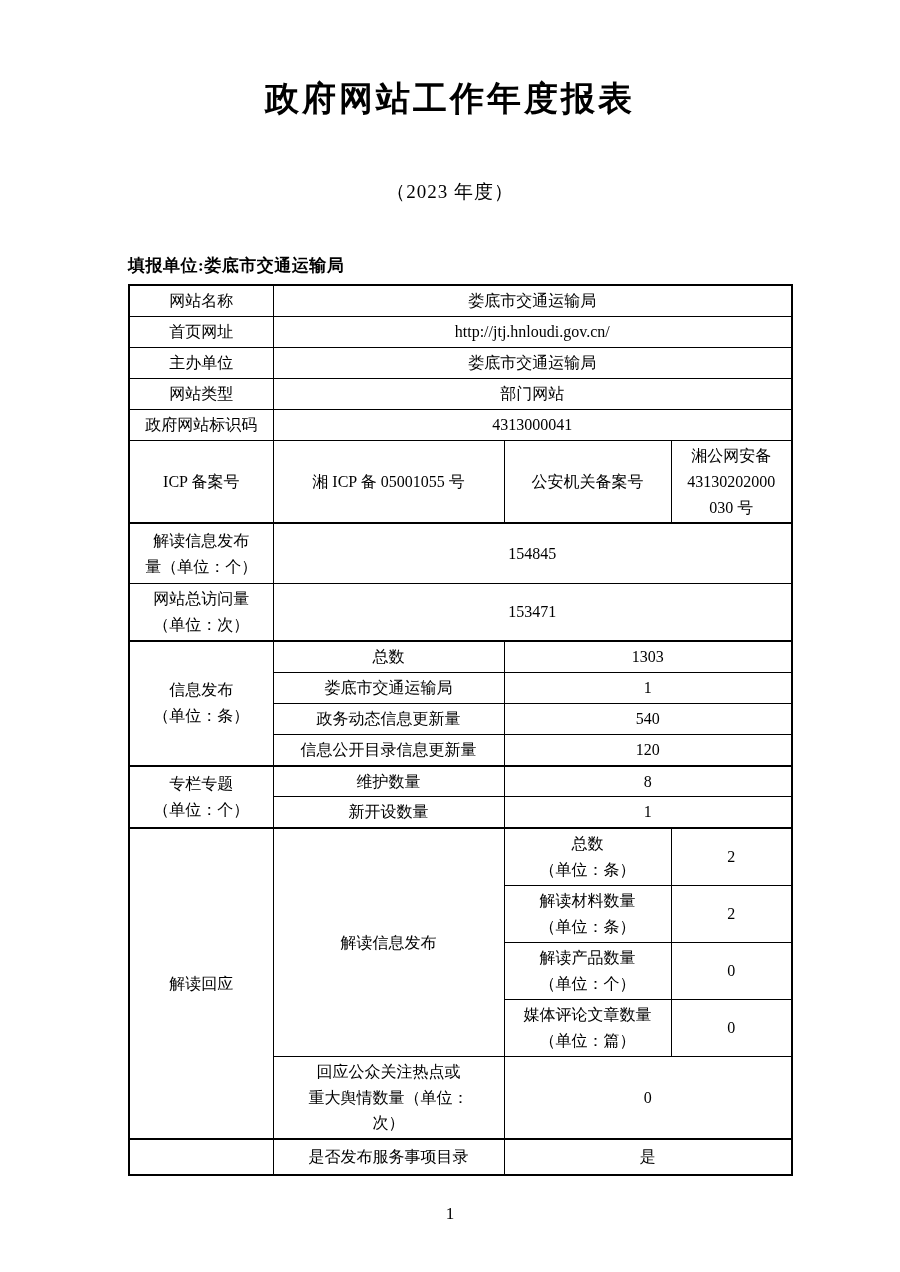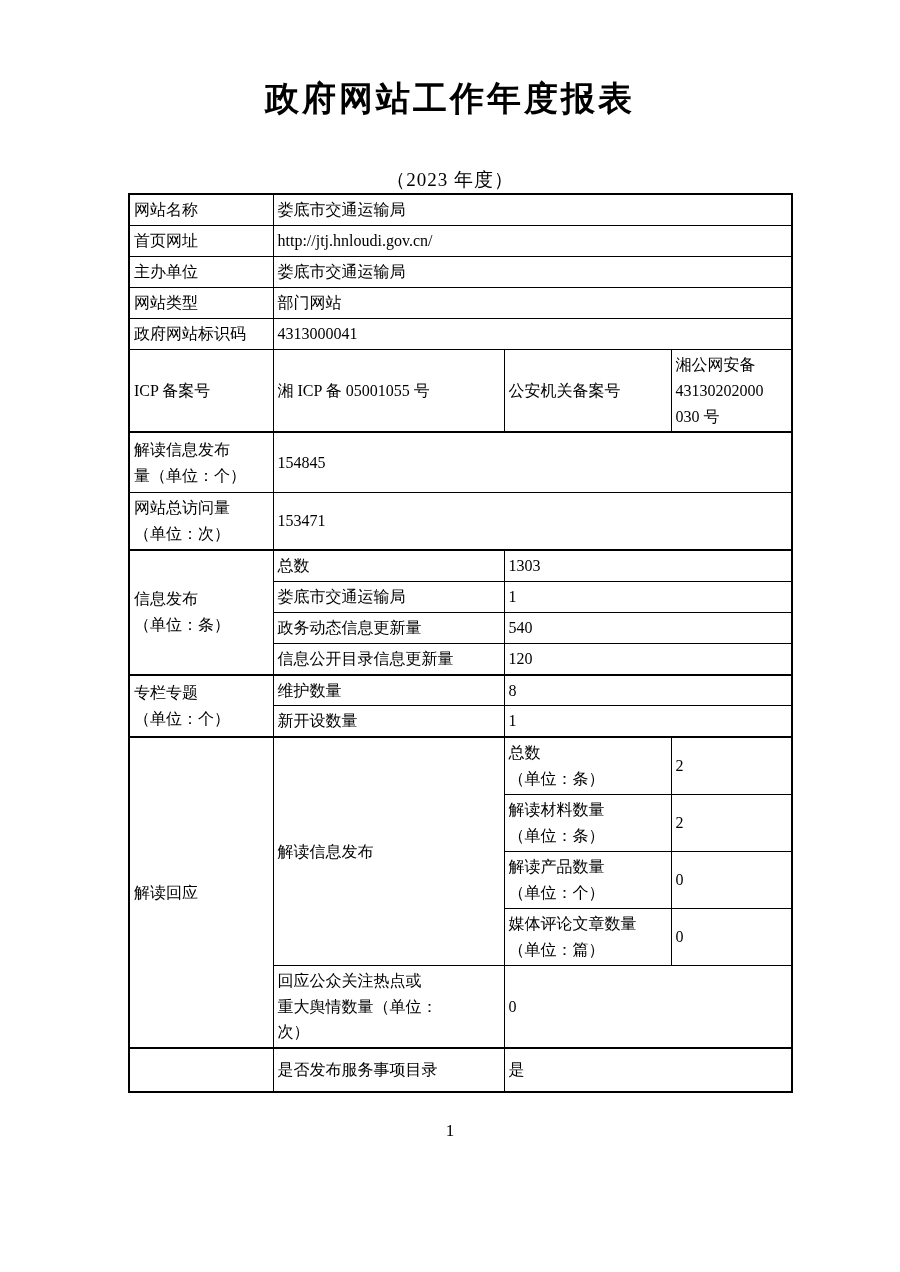--- a/index.html
+++ b/index.html
@@ -14,7 +14,7 @@
     font-size:34px;font-weight:700;letter-spacing:3px;line-height:1.2;
   }
   .subtitle{
-    text-align:center;font-size:19px;margin-top:48px;letter-spacing:1px;
+    text-align:center;font-size:19px;margin-top:60px;letter-spacing:1px;
   }
   .content{margin-left:128px;width:663px;}
   .reporting-unit{

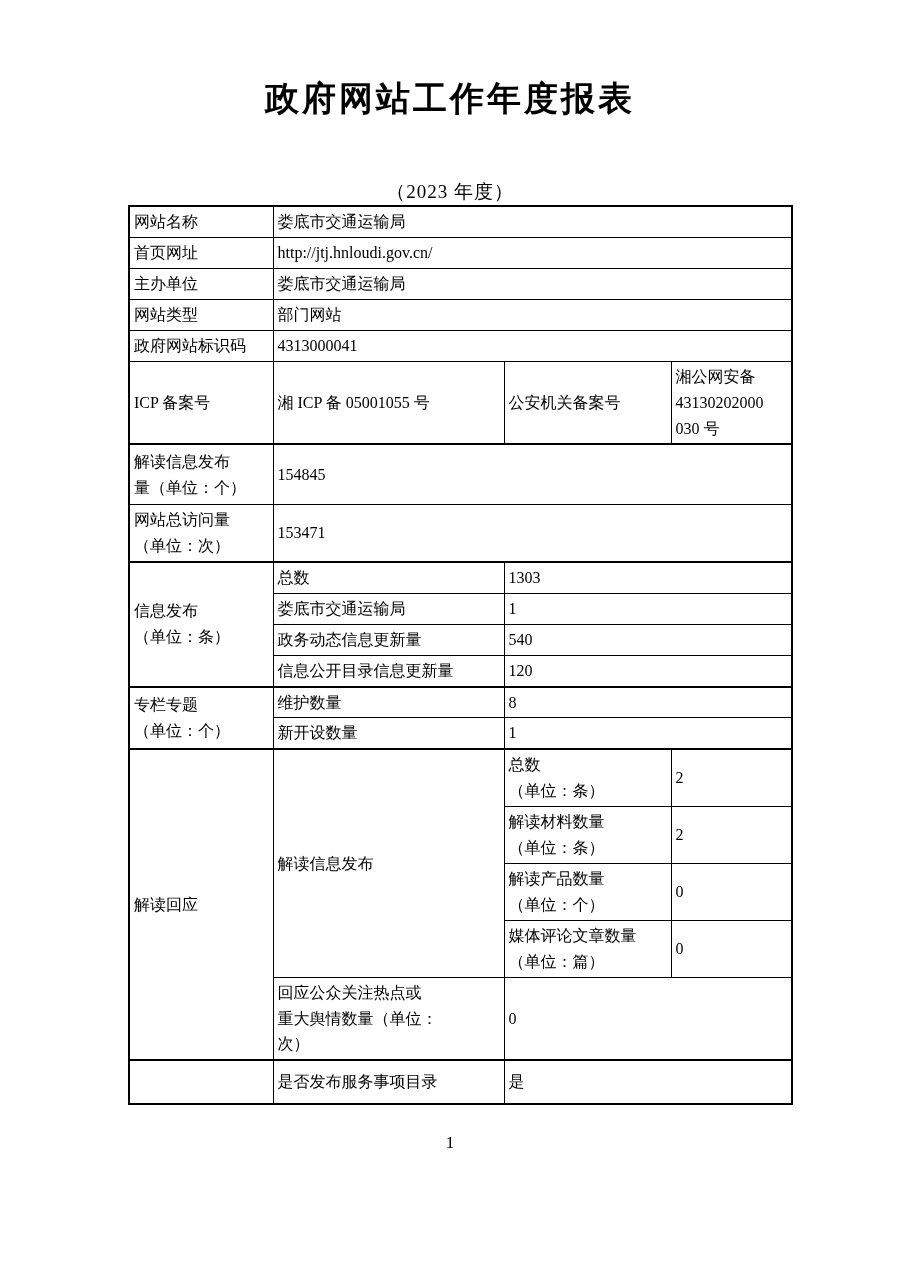--- a/index.html
+++ b/index.html
@@ -54,6 +54,7 @@
 
   <div class="content">
 
+    <div class="reporting-unit">填报单位:娄底市交通运输局</div>
 
     <table class="report">
       <colgroup>

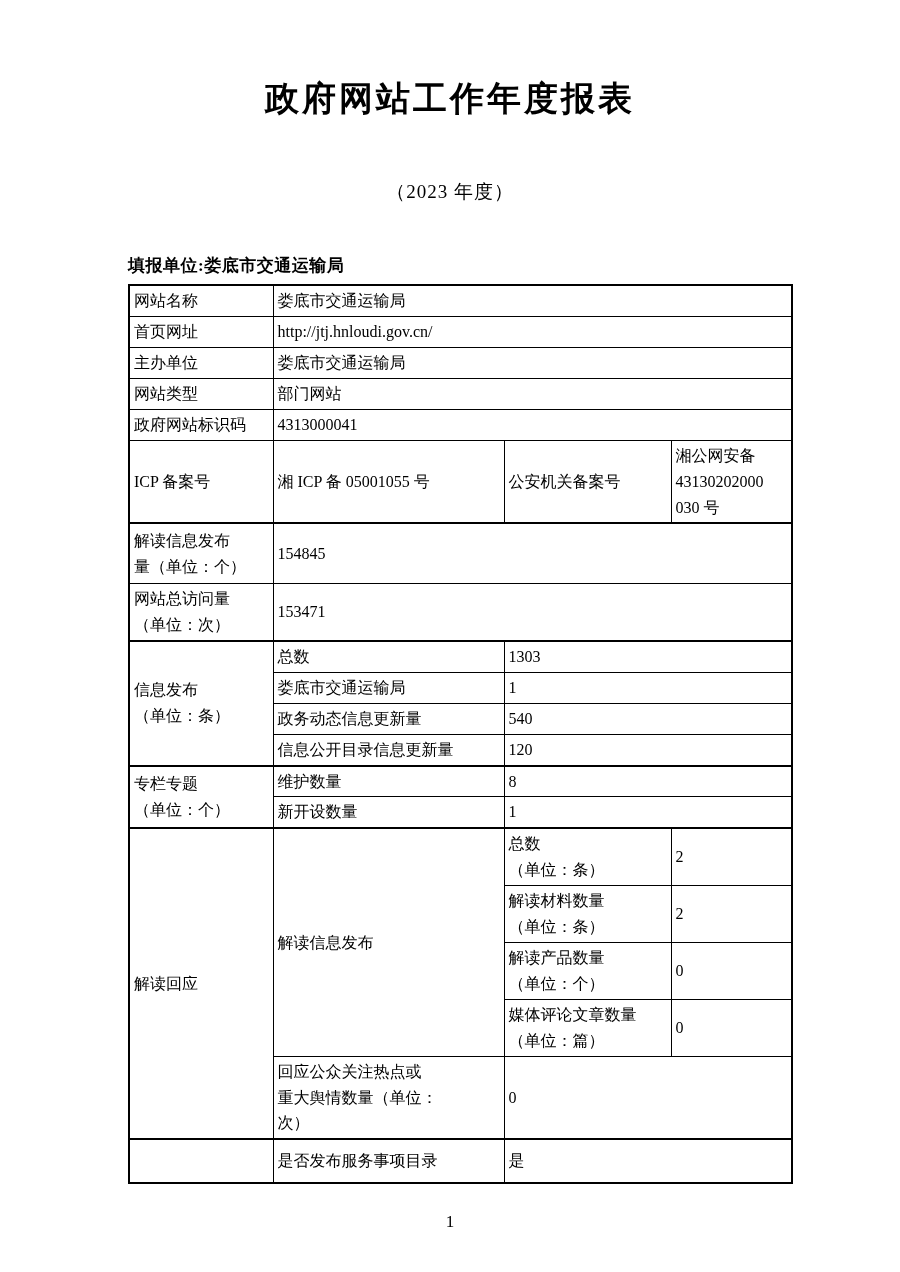--- a/index.html
+++ b/index.html
@@ -26,7 +26,7 @@
     border:2px solid #000;
   }
   table.report td{
-    border:1px solid #000;text-align:left;vertical-align:middle;
+    border:1px solid #000;text-align:center;vertical-align:middle;
     font-size:16px;line-height:1.62;white-space:pre-line;
     padding:2px 4px;box-sizing:border-box;overflow:hidden;
   }

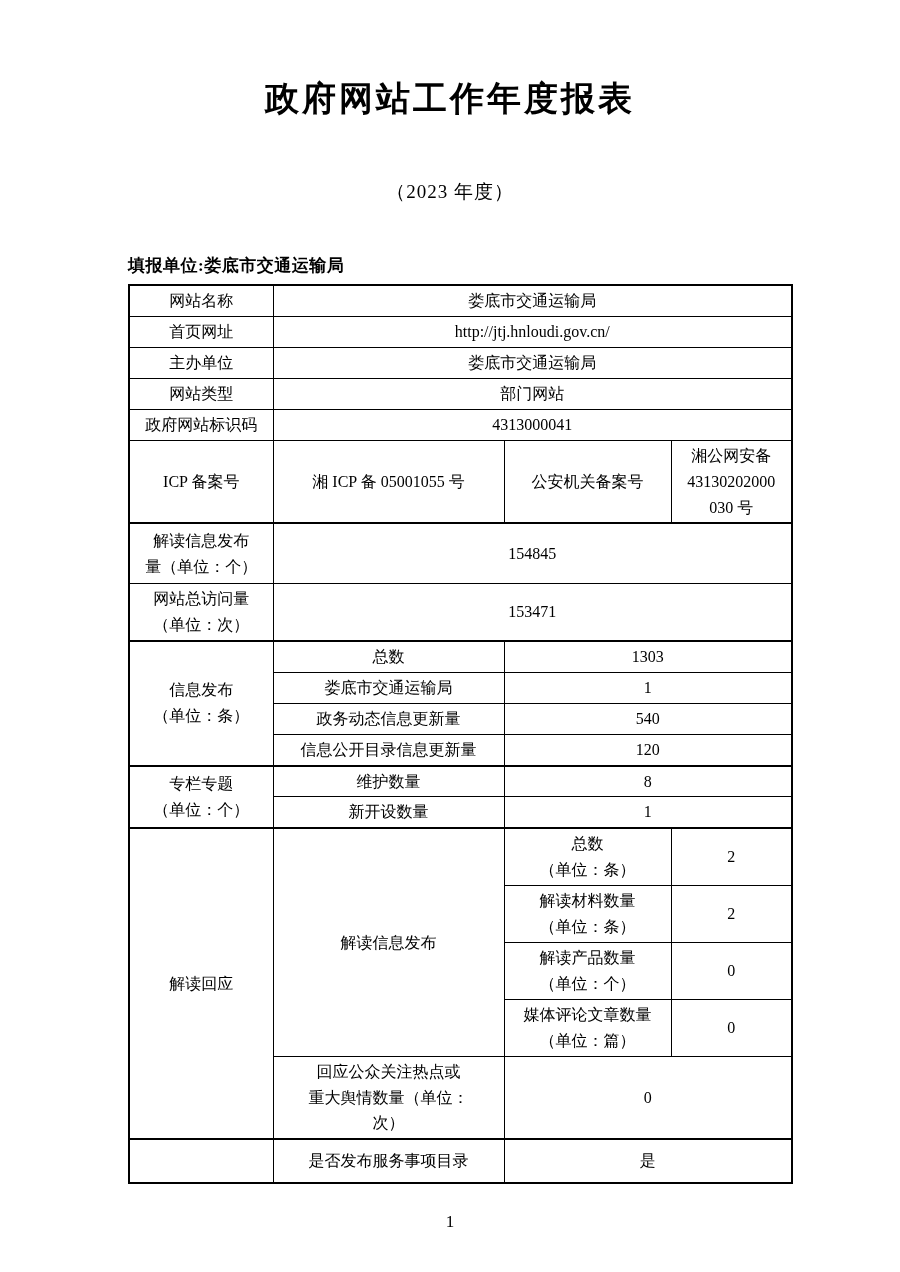--- a/index.html
+++ b/index.html
@@ -37,7 +37,7 @@
   tr.h60 td{height:60px;}
   tr.h54 td{height:54px;}
   tr.h52 td{height:52px;}
-  tr.h36 td{height:44px;}
+  tr.h36 td{height:36px;}
   tr.sec td{border-top-width:2px;}
   .page-number{
     text-align:center;font-size:17px;margin-top:28px;

